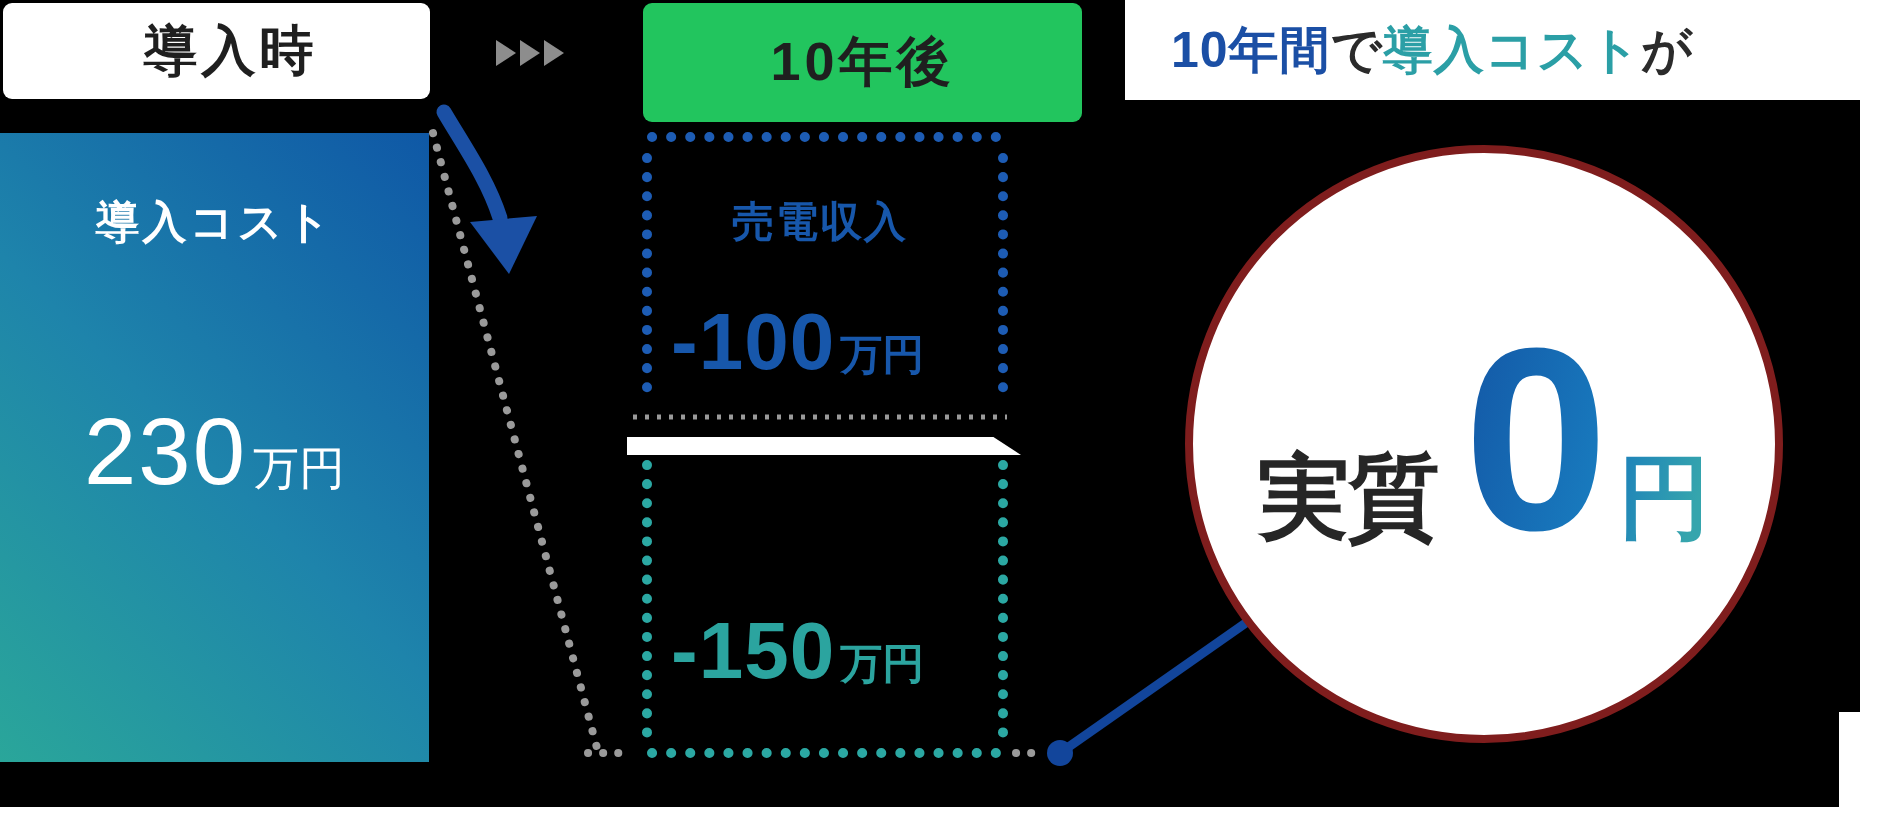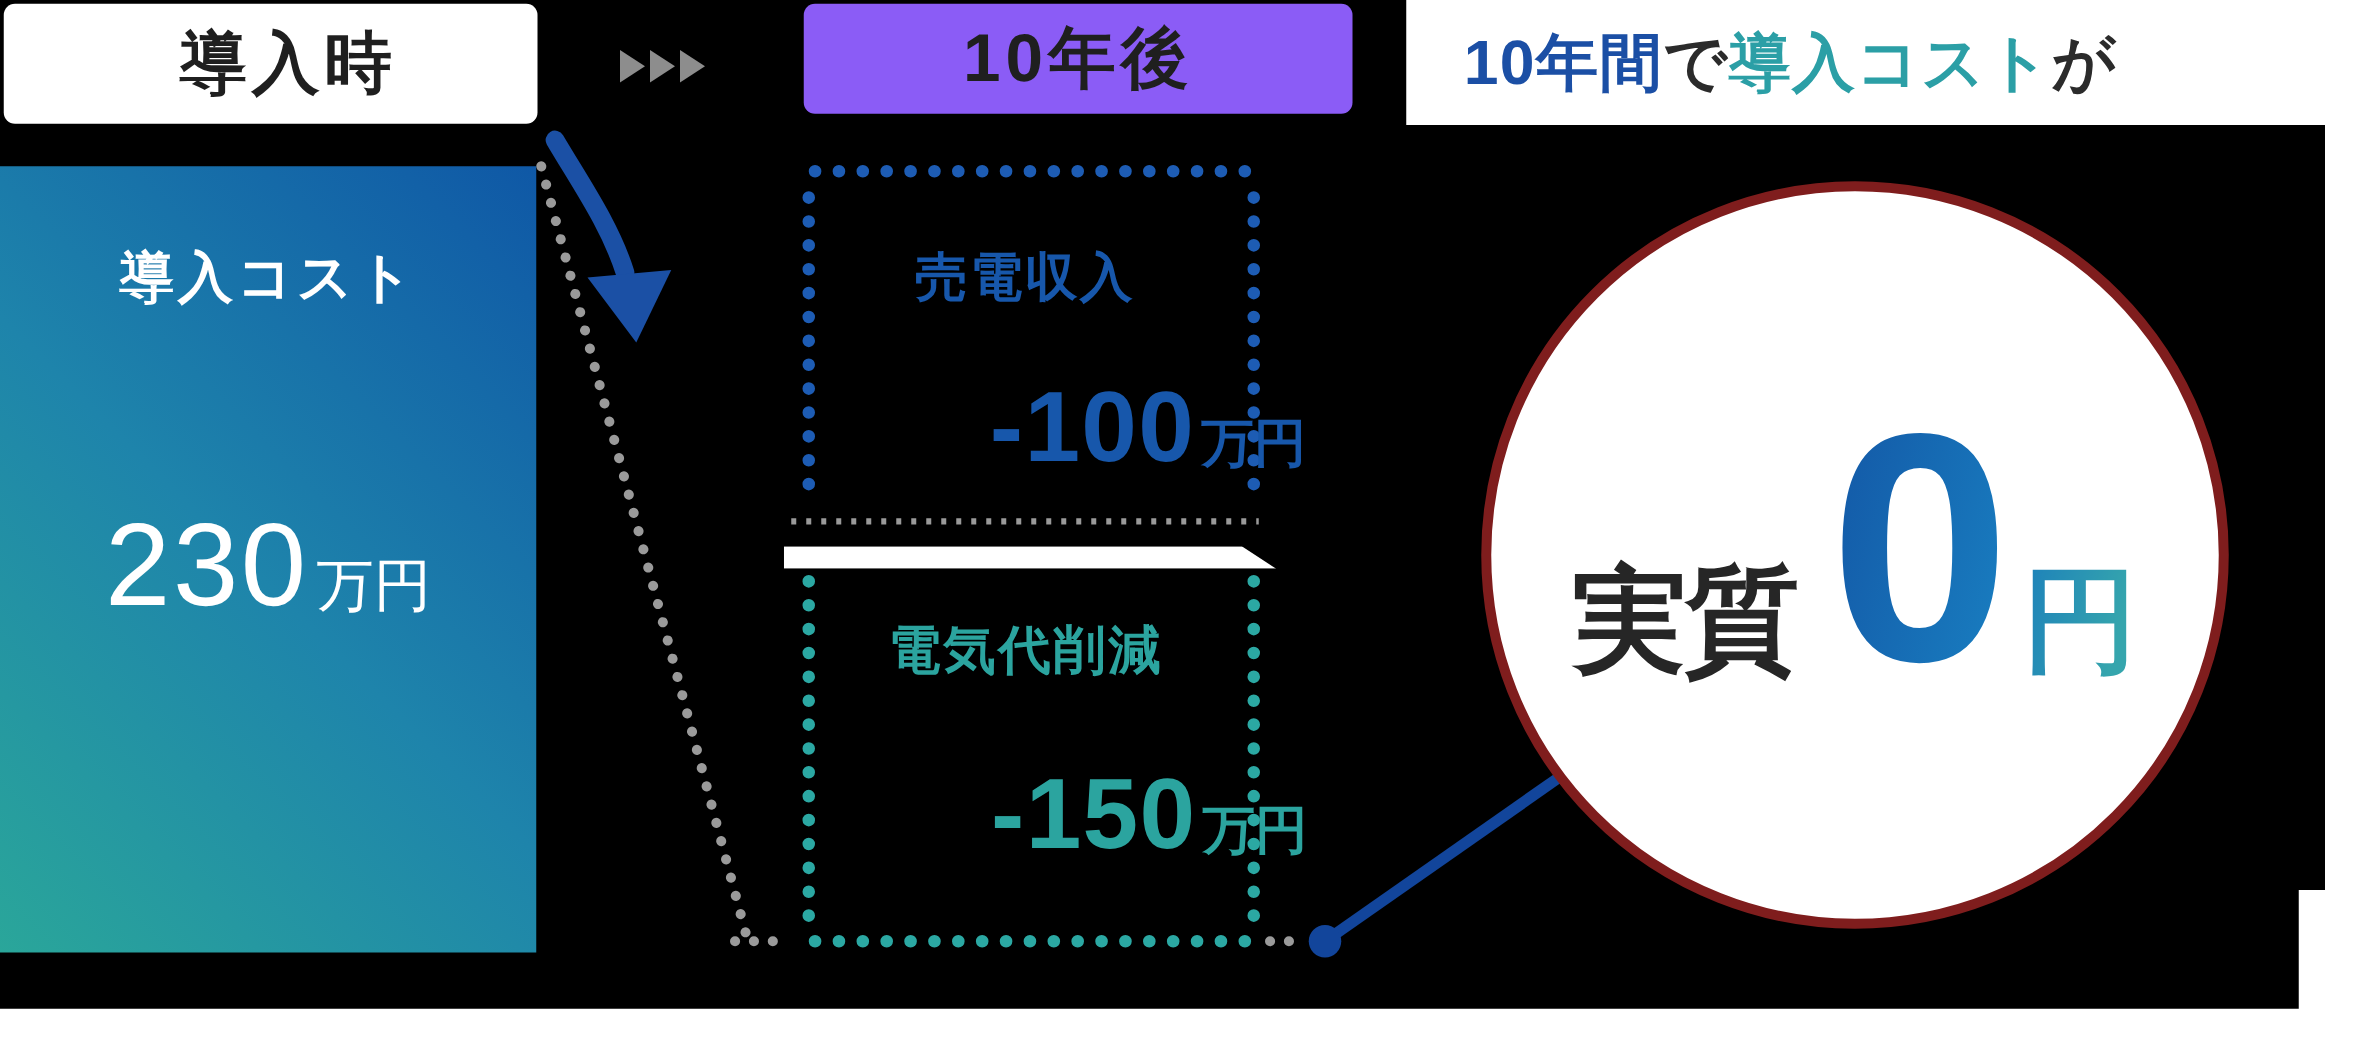--- a/index.html
+++ b/index.html
@@ -20,7 +20,7 @@
     border-radius:9px;font-weight:700;font-size:54px;color:#1f1f1f;letter-spacing:4px;
   }
   .intro-box{left:3px;top:3px;width:427px;height:96px;background:#fff;padding-left:28px;}
-  .after-box{left:643px;top:3px;width:439px;height:88px;background:#8b5cf6;}
+  .after-box{left:643px;top:3px;width:439px;height:119px;background:#22c55e;}
   .chevrons{position:absolute;left:496px;top:40px;display:flex;gap:4px;}
   .chevrons .tri{
     width:0;height:0;border-top:13px solid transparent;border-bottom:13px solid transparent;

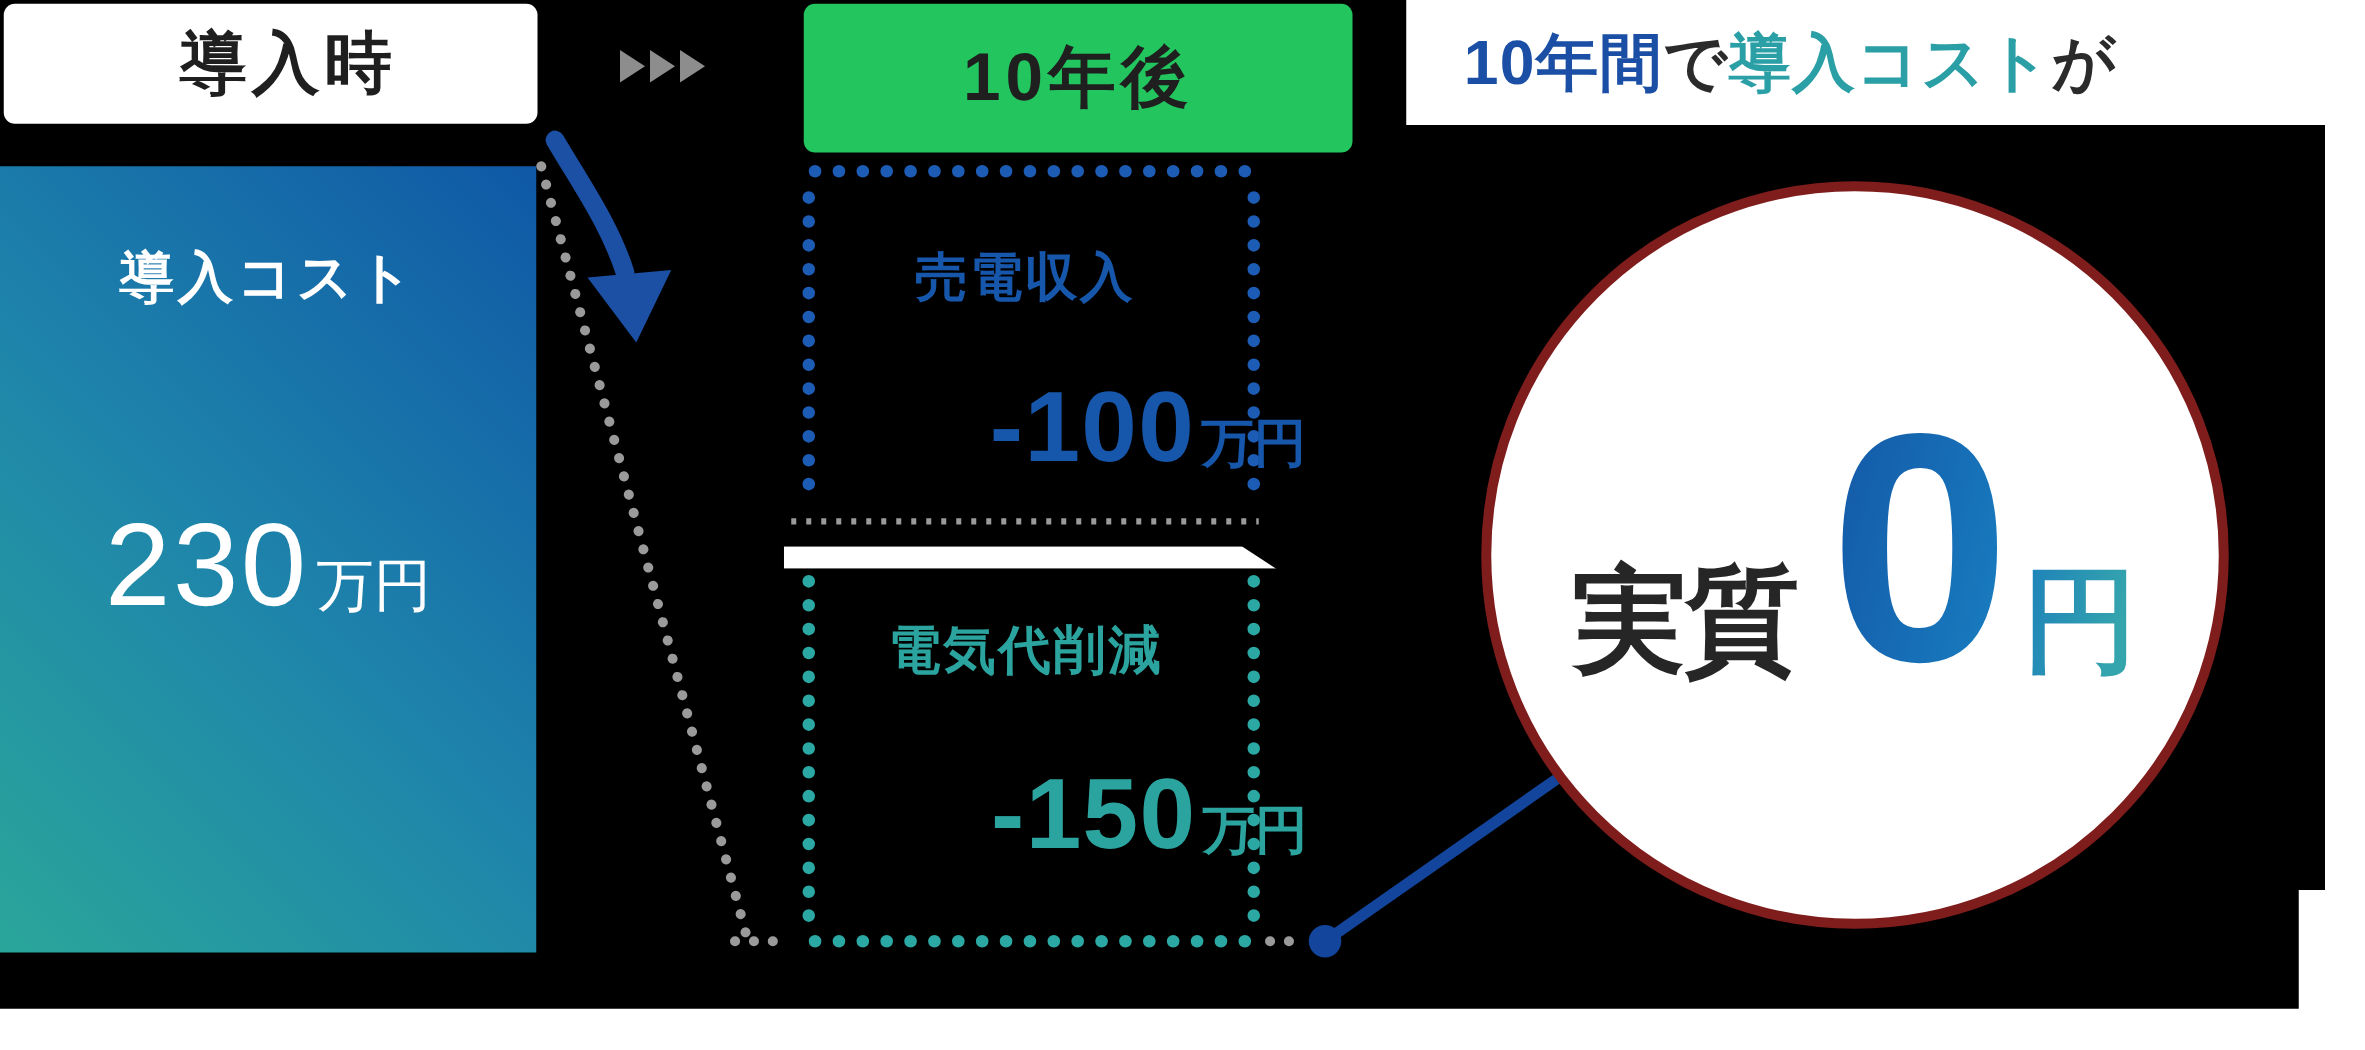--- a/index.html
+++ b/index.html
@@ -61,7 +61,7 @@
   .save-box .bd-label{top:37px;color:#2ba49f;}
   .bd-value{
     position:absolute;left:38px;width:100%;
-    display:flex;align-items:baseline;justify-content:flex-end;font-weight:700;
+    display:flex;align-items:baseline;justify-content:flex-start;font-weight:700;
   }
   .sell-box .bd-value{top:170px;color:#1757ab;}
   .save-box .bd-value{top:156px;color:#2ba49f;}

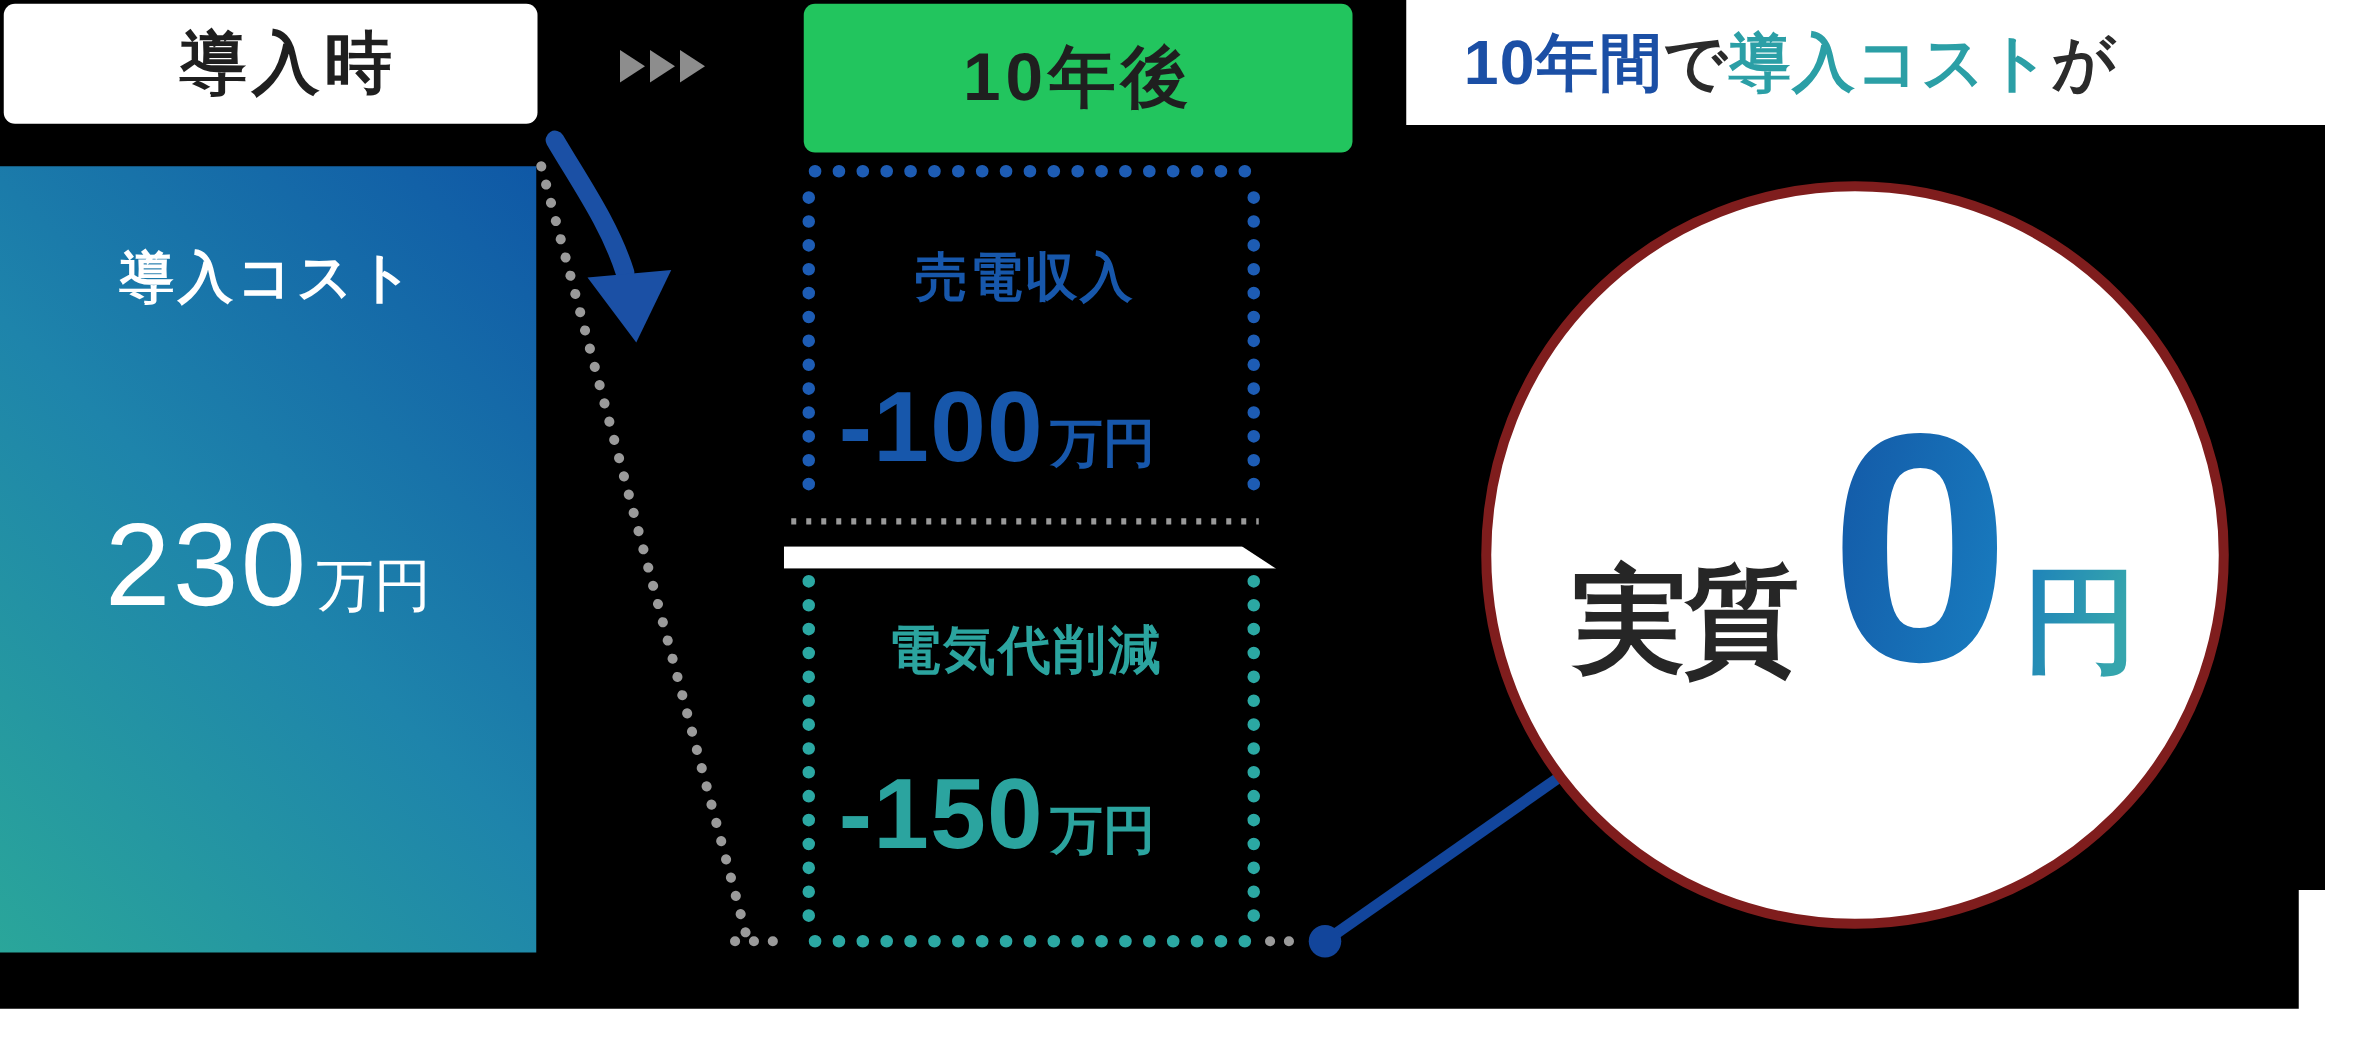--- a/index.html
+++ b/index.html
@@ -170,7 +170,6 @@
   <div class="cut-bar"></div>
 
   <div class="save-box">
-    <div class="bd-label">電気代削減</div>
     <div class="bd-value">
       <span class="bd-num">-150</span>
       <span class="bd-unit">万円</span>

